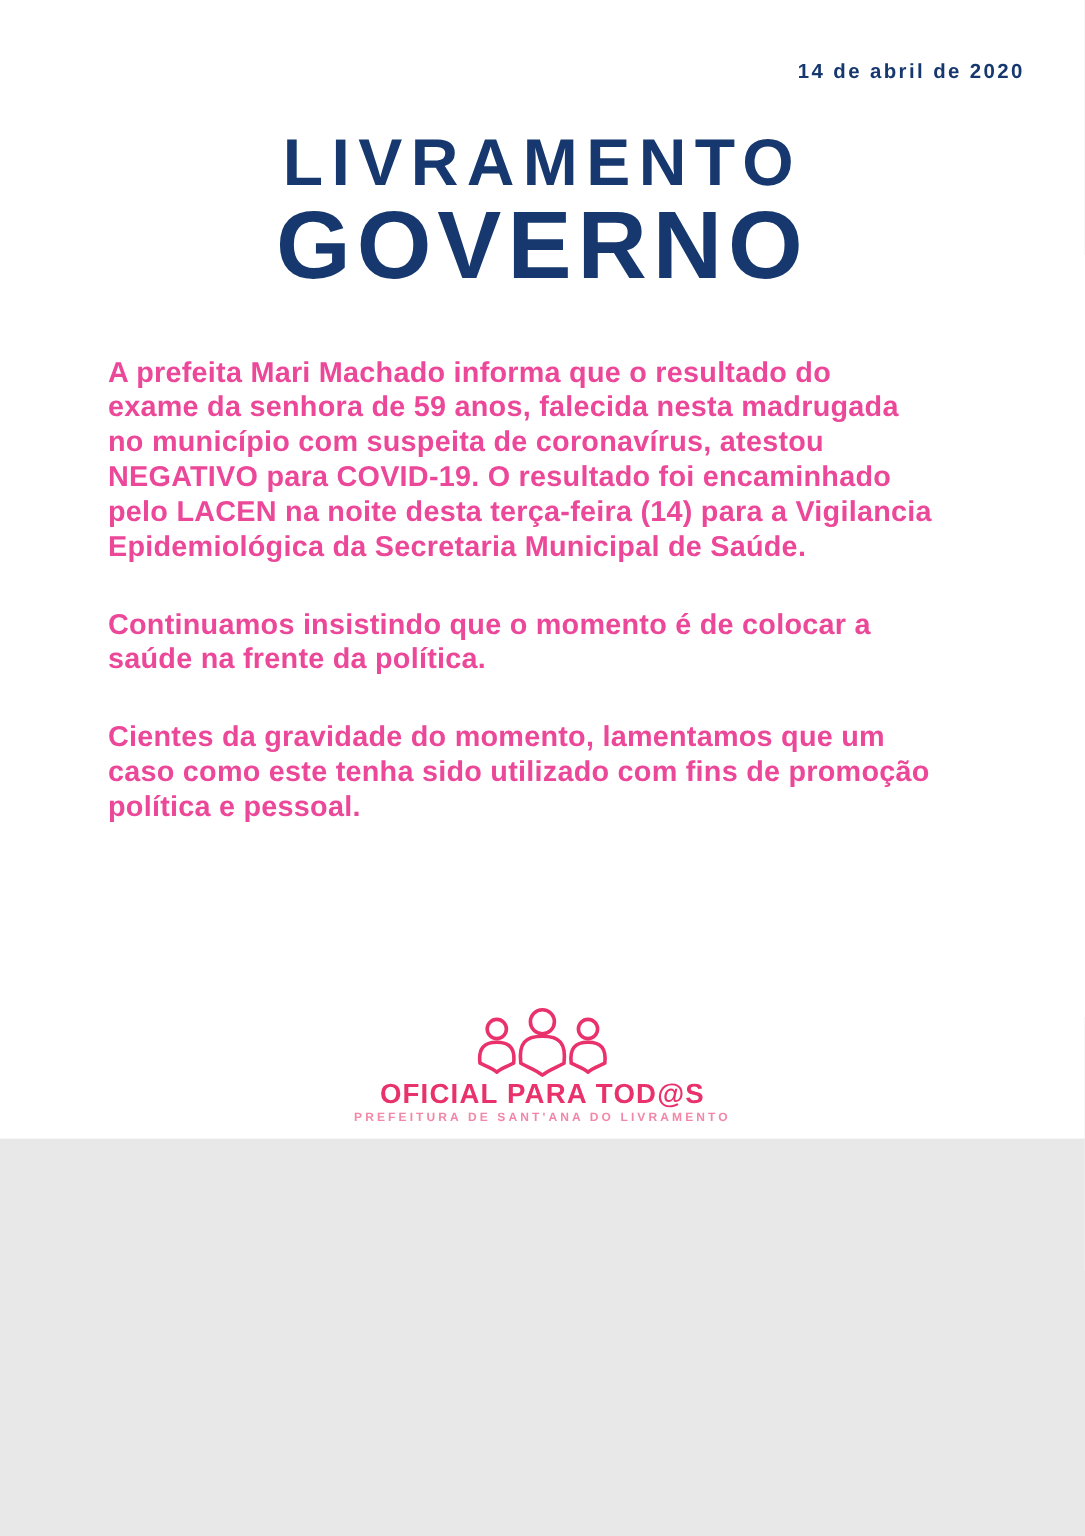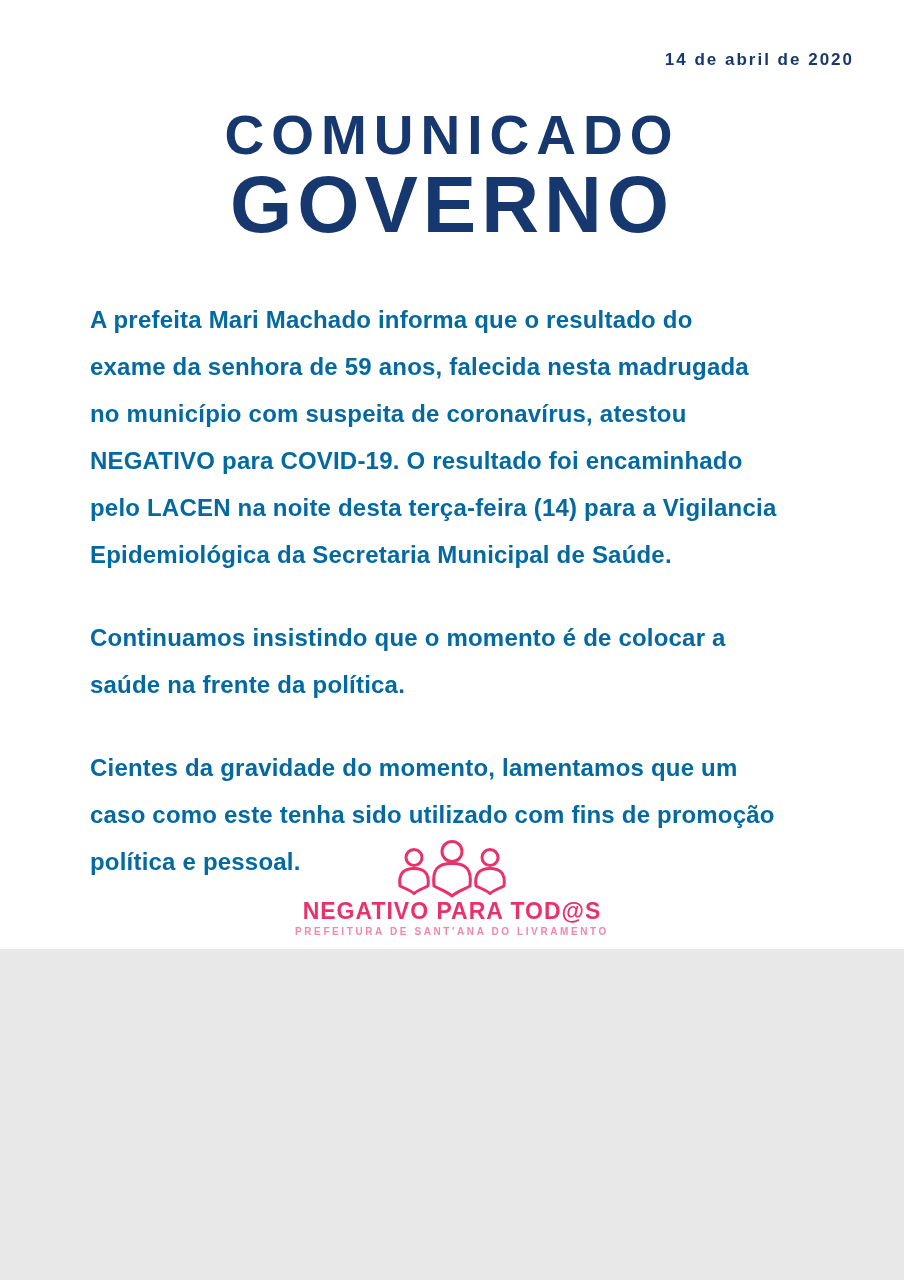--- a/index.html
+++ b/index.html
@@ -96,7 +96,7 @@
   <div class="date-row">14 de abril de 2020</div>
 
   <div class="title-block">
-    <div class="title-line1">COMUNICADO</div>
+    <div class="title-line1">LIVRAMENTO</div>
     <div class="title-line2">GOVERNO</div>
   </div>
 

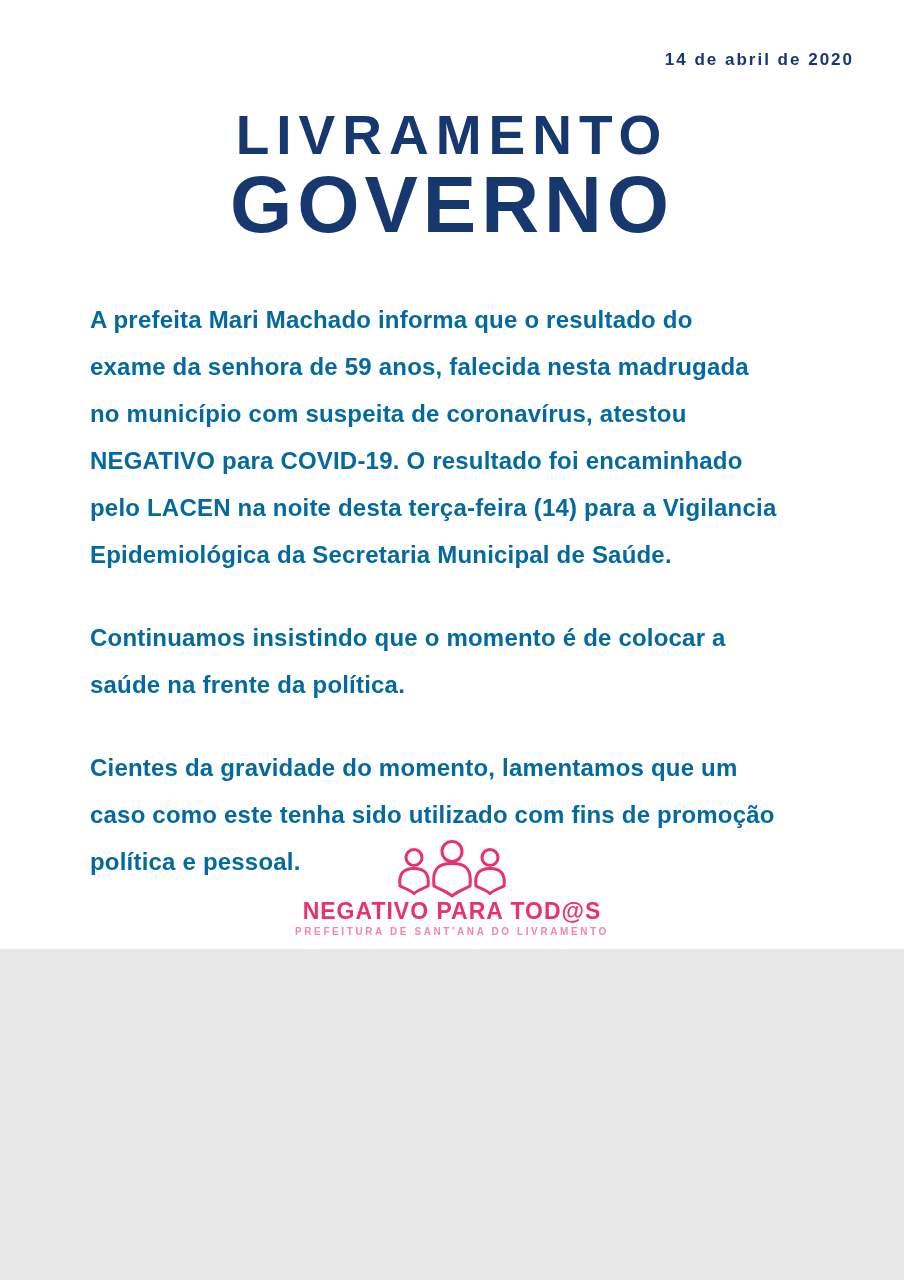--- a/index.html
+++ b/index.html
@@ -57,9 +57,9 @@
     white-space: pre-line;
     font-size: 24px;
     font-weight: 600;
-    line-height: 47px;
+    line-height: 29px;
     letter-spacing: 0.2px;
-    color: #0369a1;
+    color: #ec4899;
     margin-bottom: 36px;
   }
 

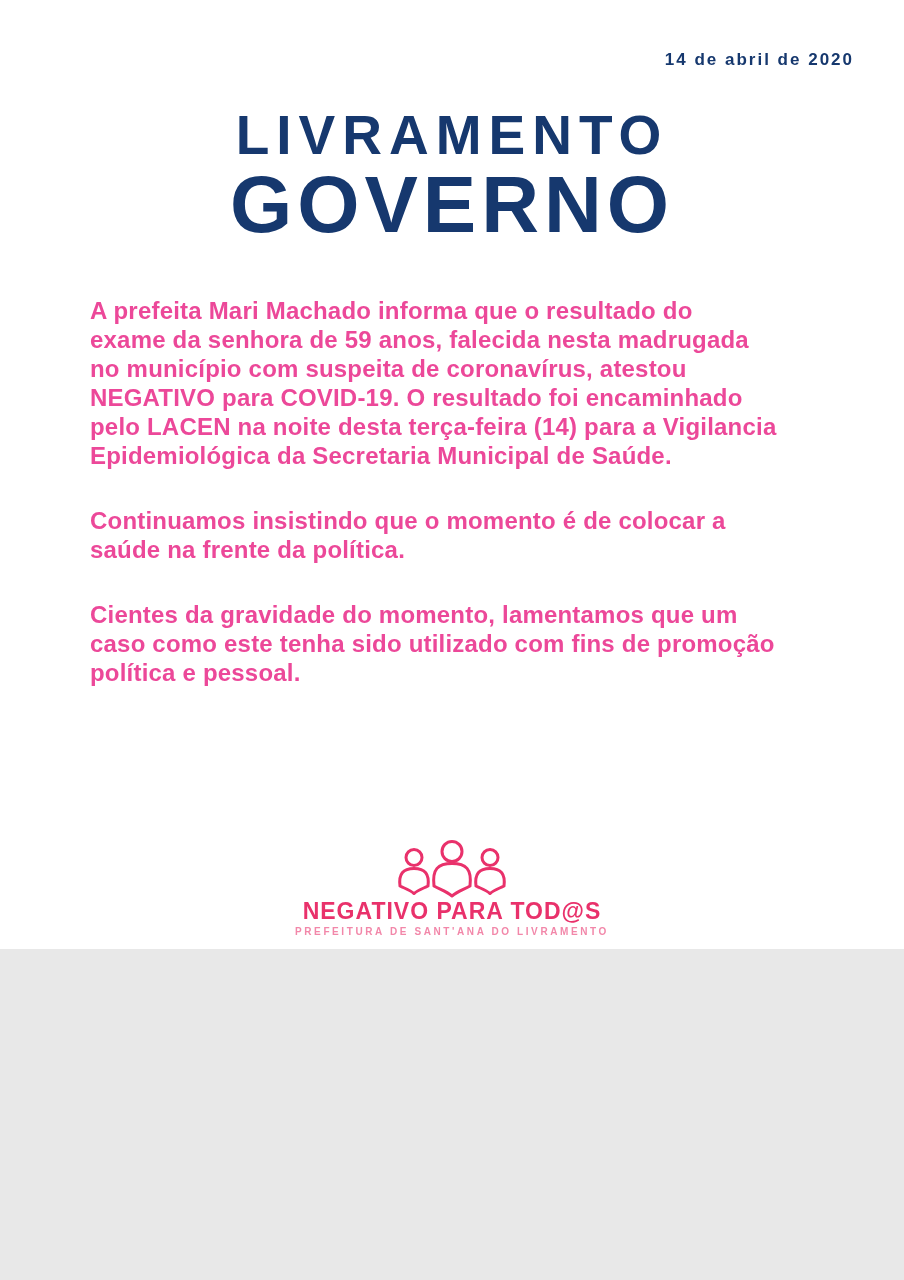--- a/index.html
+++ b/index.html
@@ -126,7 +126,7 @@
       <circle cx="66" cy="11.5" r="10" fill="#ffffff"></circle>
       <path d="M 48 46 C 46 29 52 23.5 66 23.5 C 80 23.5 86 29 84 46 C 78 49.5 71.5 51.5 66 56 C 60.5 51.5 54 49.5 48 46 Z" fill="#ffffff"></path>
     </svg>
-    <div class="logo-title">NEGATIVO PARA TOD@S</div>
+    <div class="logo-title">OFICIAL PARA TOD@S</div>
     <div class="logo-subtitle">PREFEITURA DE SANT'ANA DO LIVRAMENTO</div>
   </div>
 

